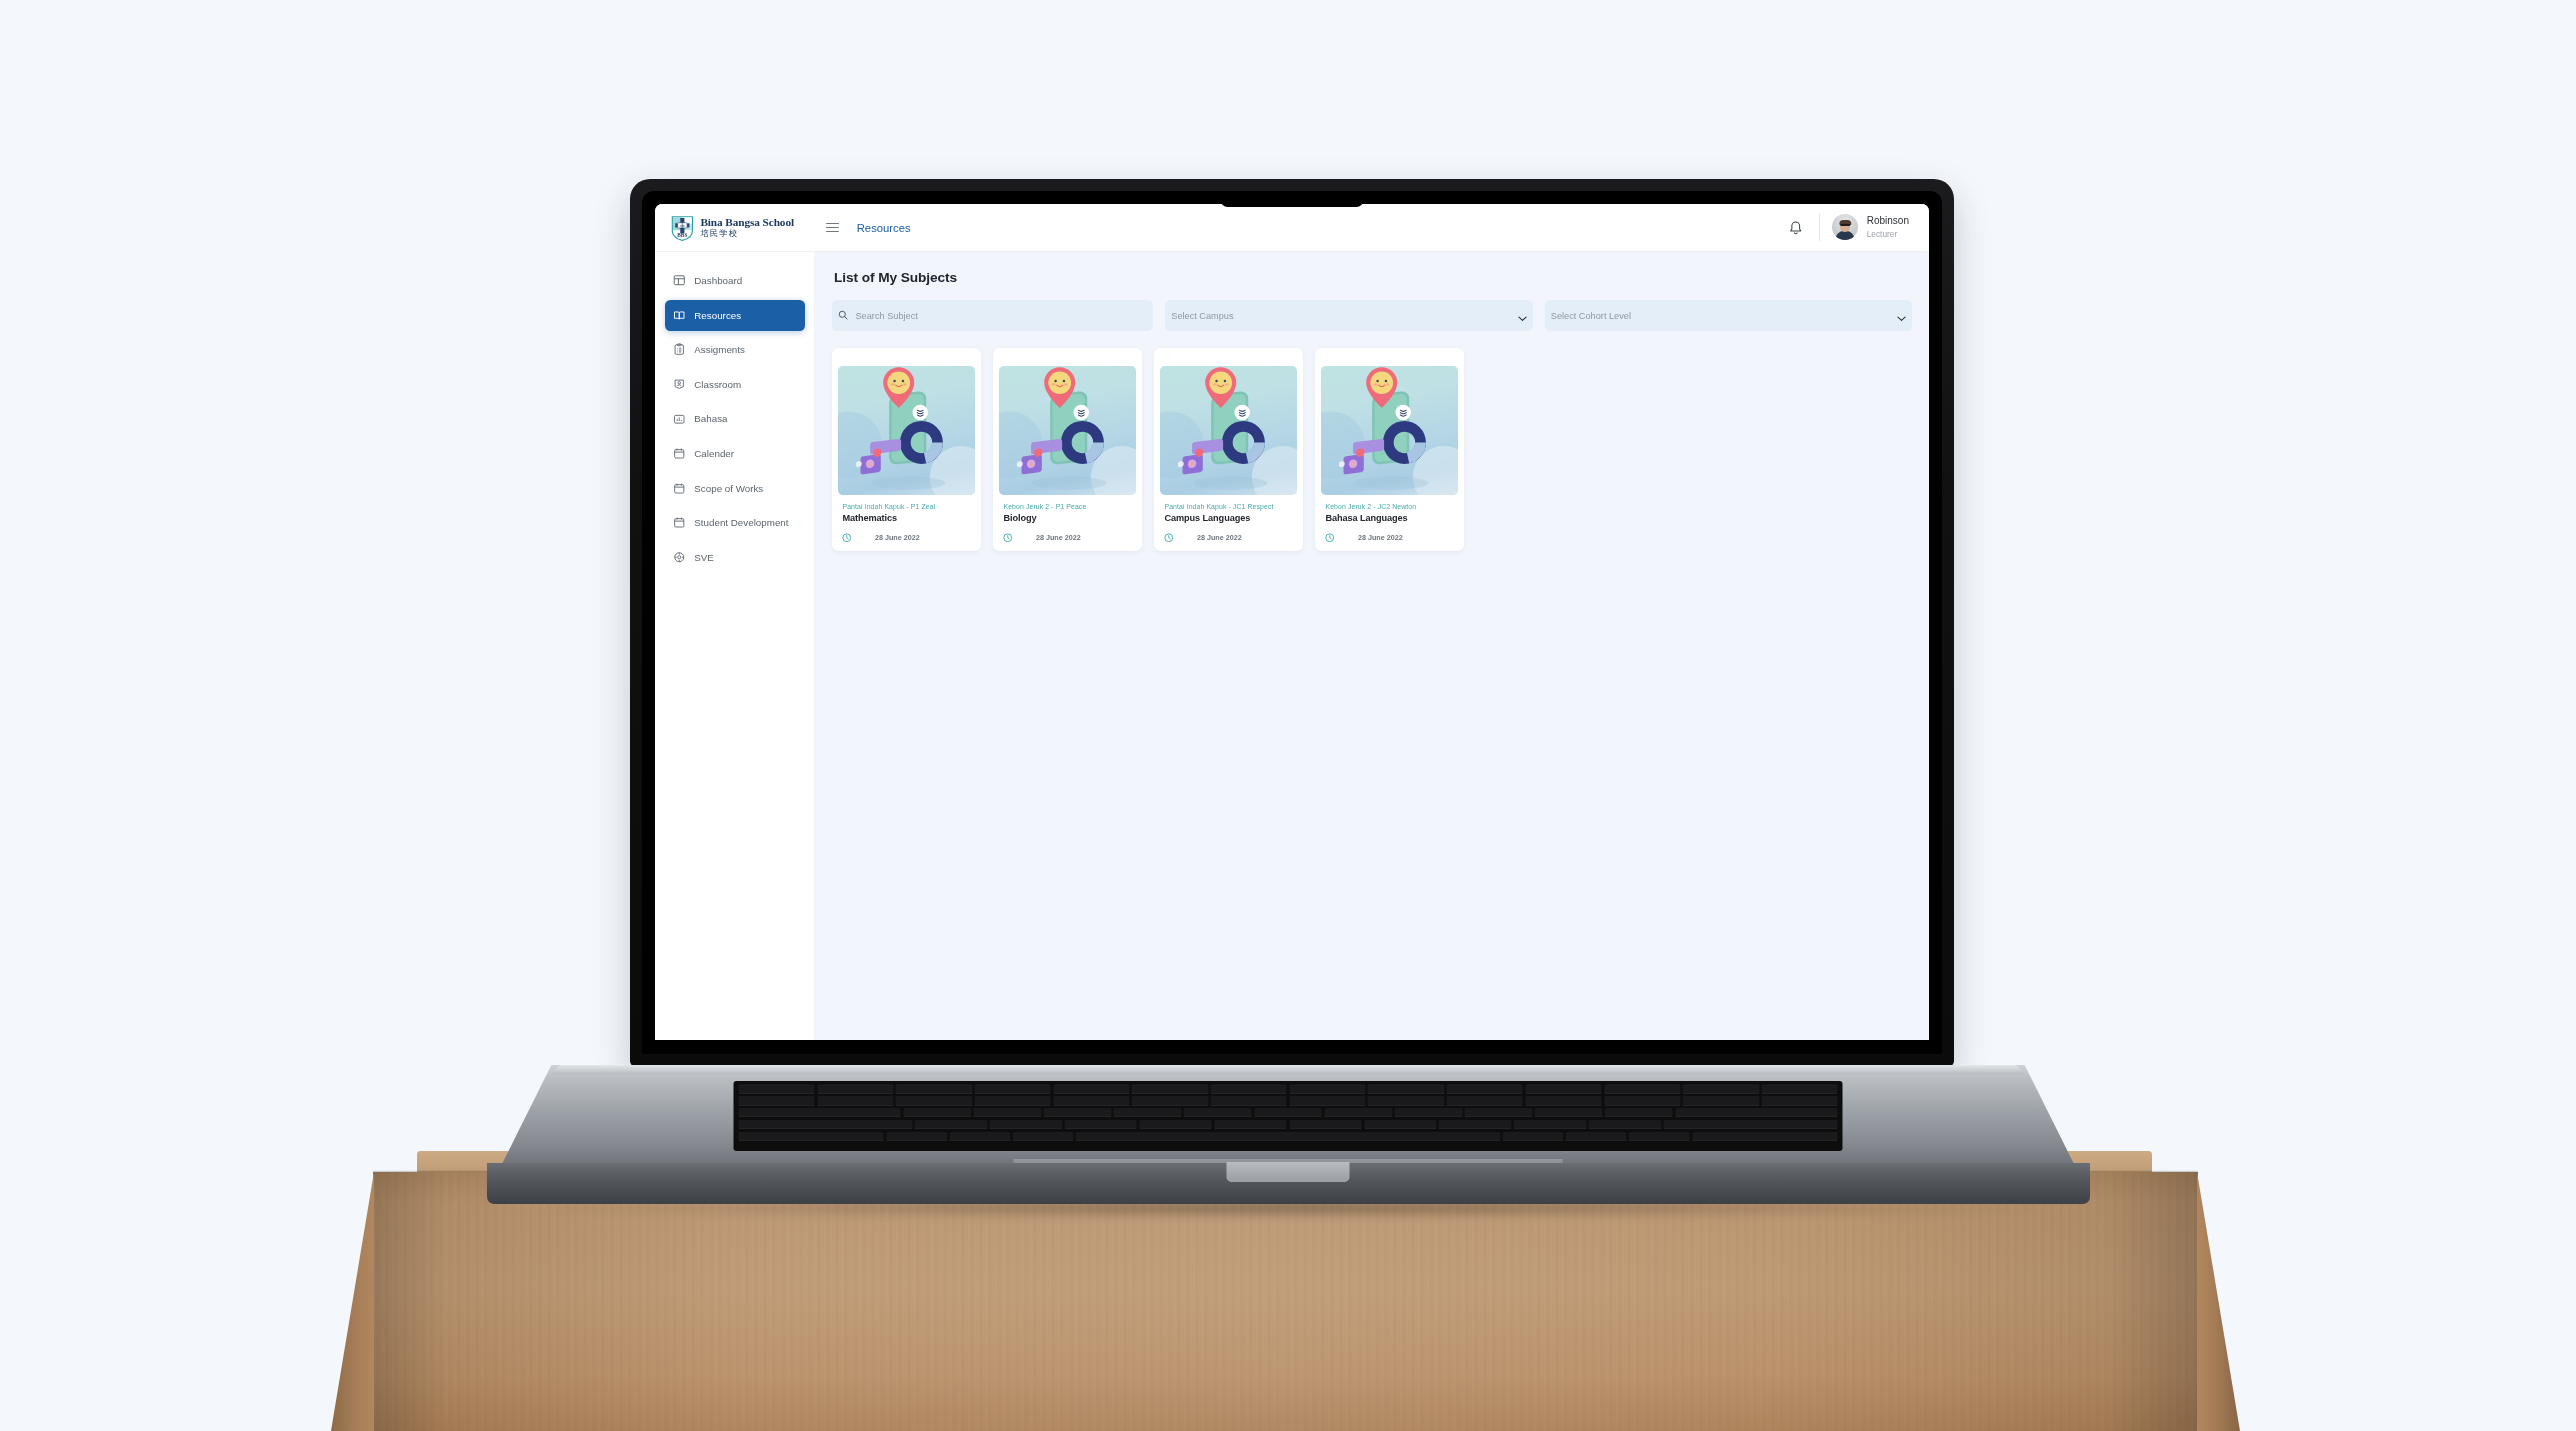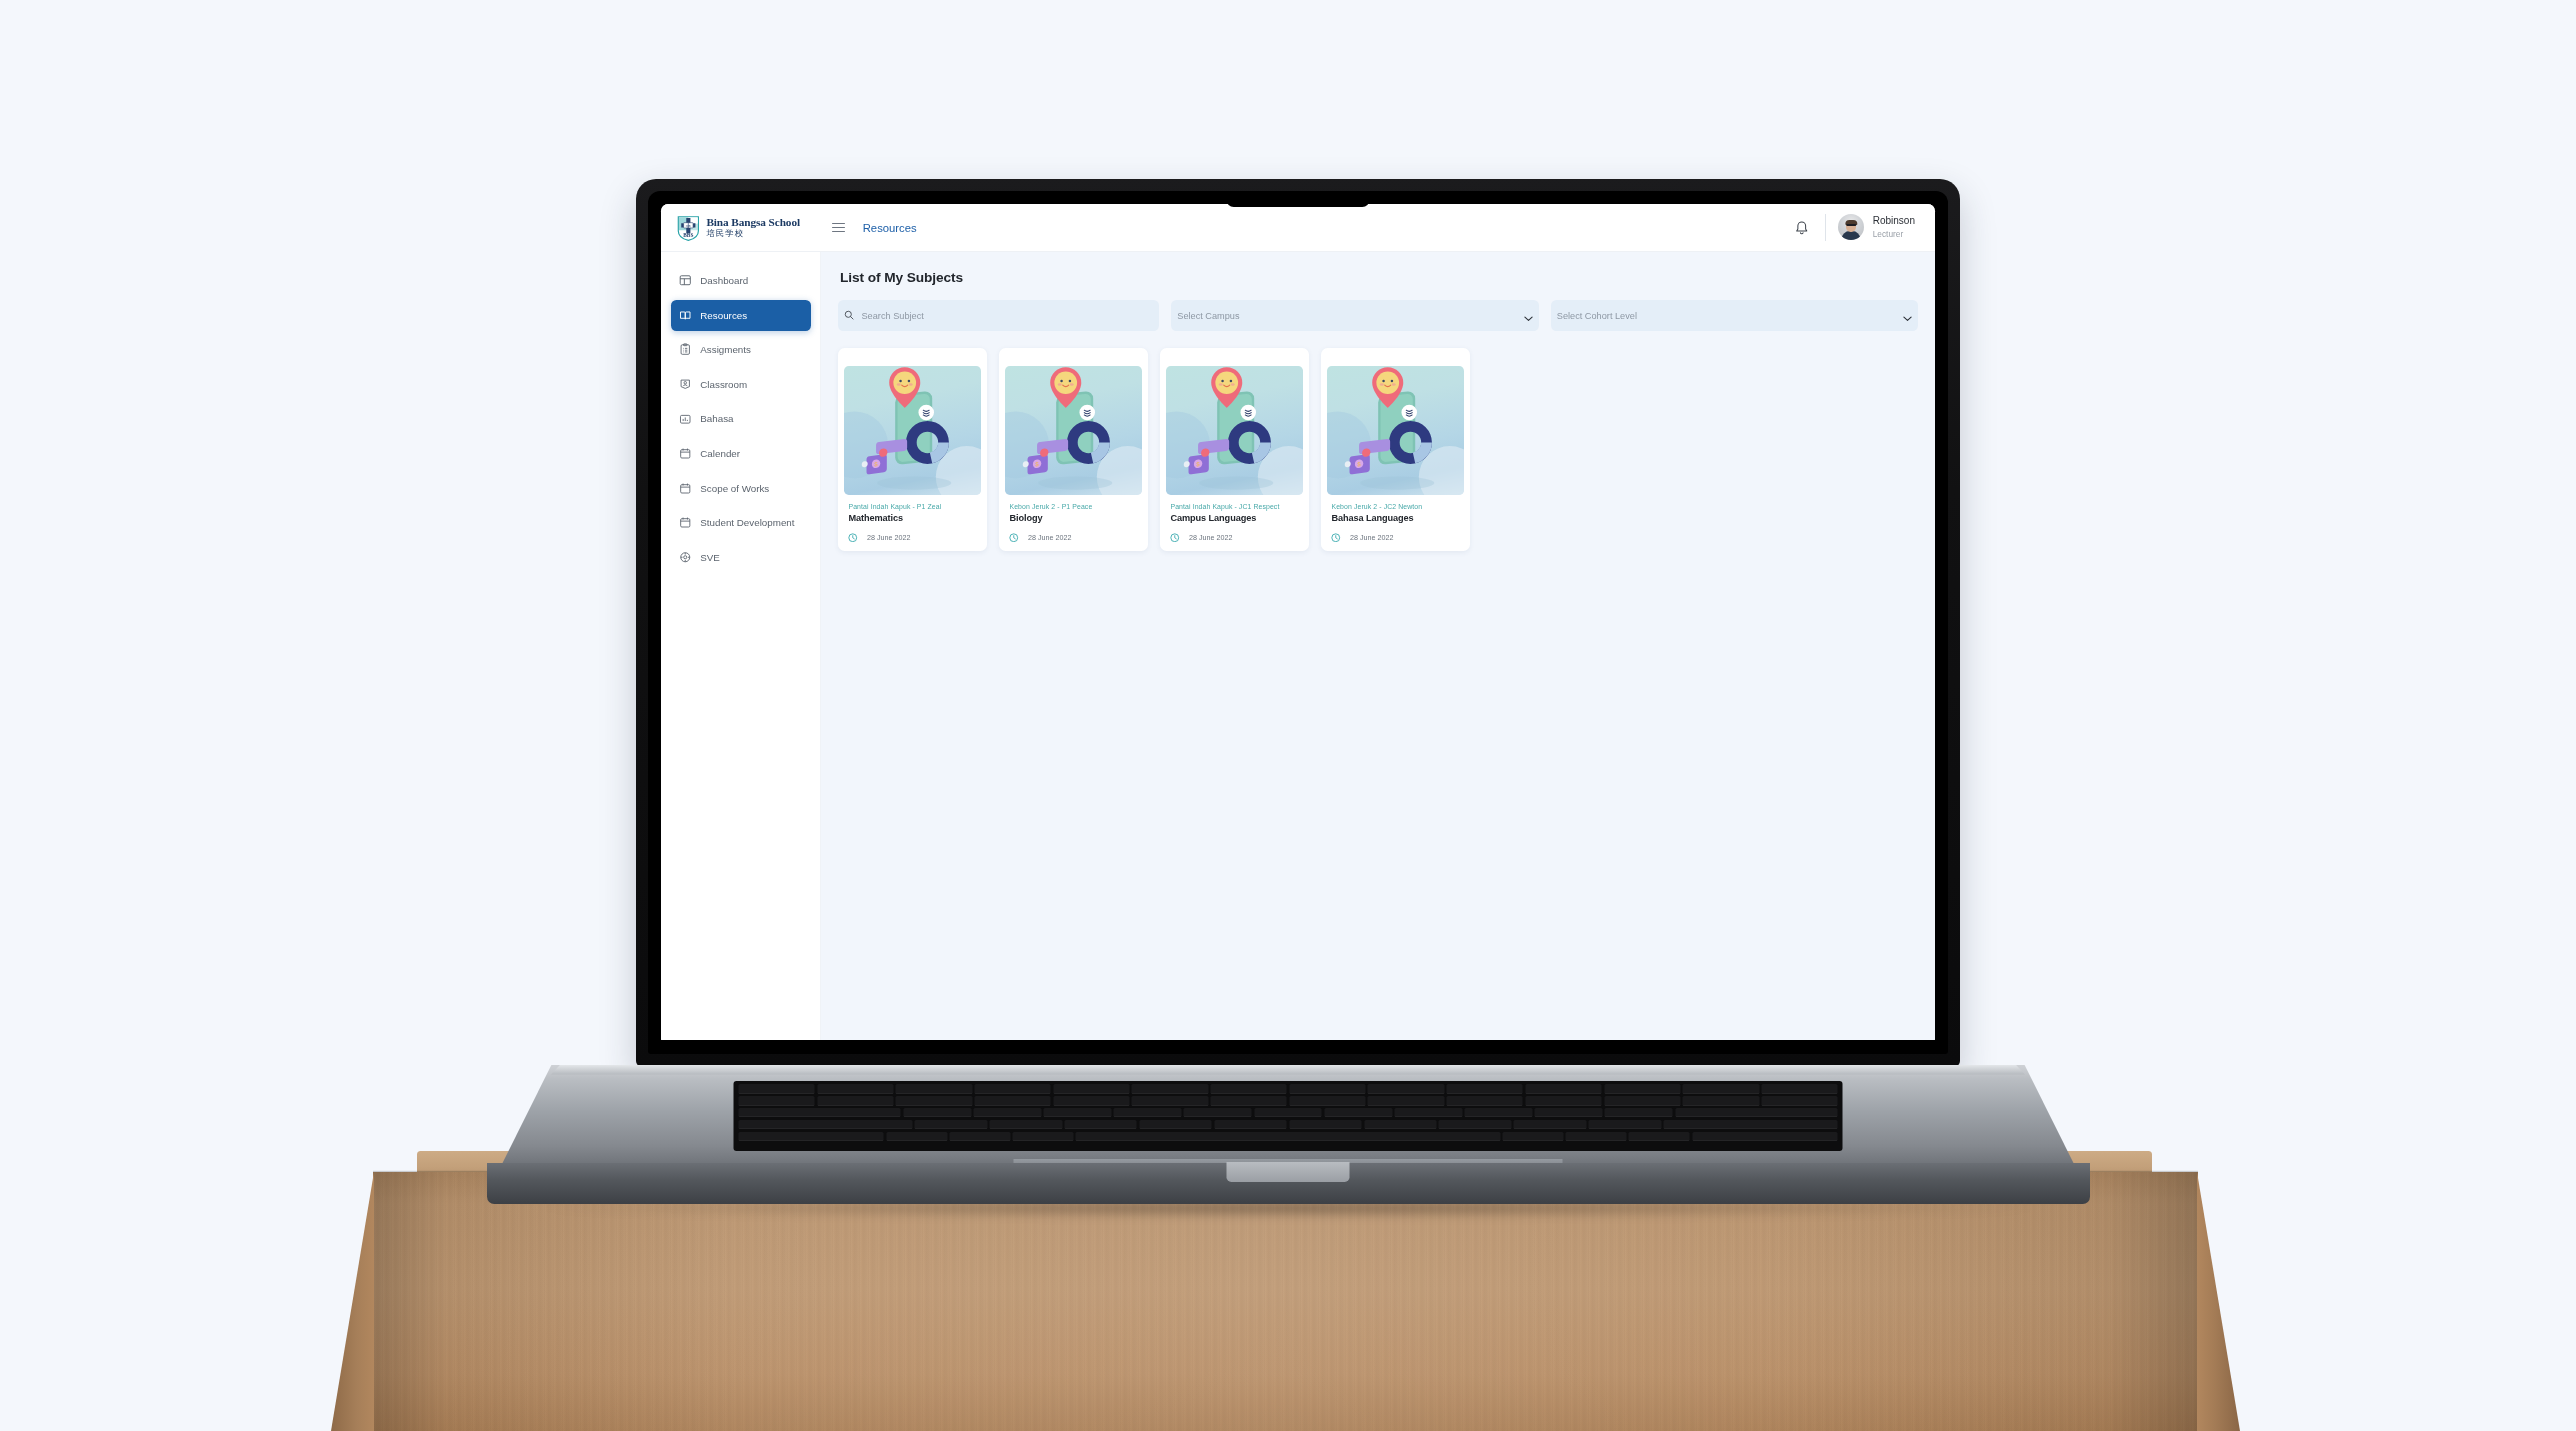--- a/index.html
+++ b/index.html
@@ -51,7 +51,7 @@
 
   
   .lid {
-    position: absolute; left: 135px; top: 0; width: 1324px; height: 888px;
+    position: absolute; left: 129px; top: 0; width: 1324px; height: 888px;
     background: linear-gradient(180deg,#1b1b1d 0%, #111112 35%, #0b0b0c 100%);
     border-radius: 20px 20px 6px 6px;
     box-shadow: 0 15.5px 36px rgba(30,40,60,.22);

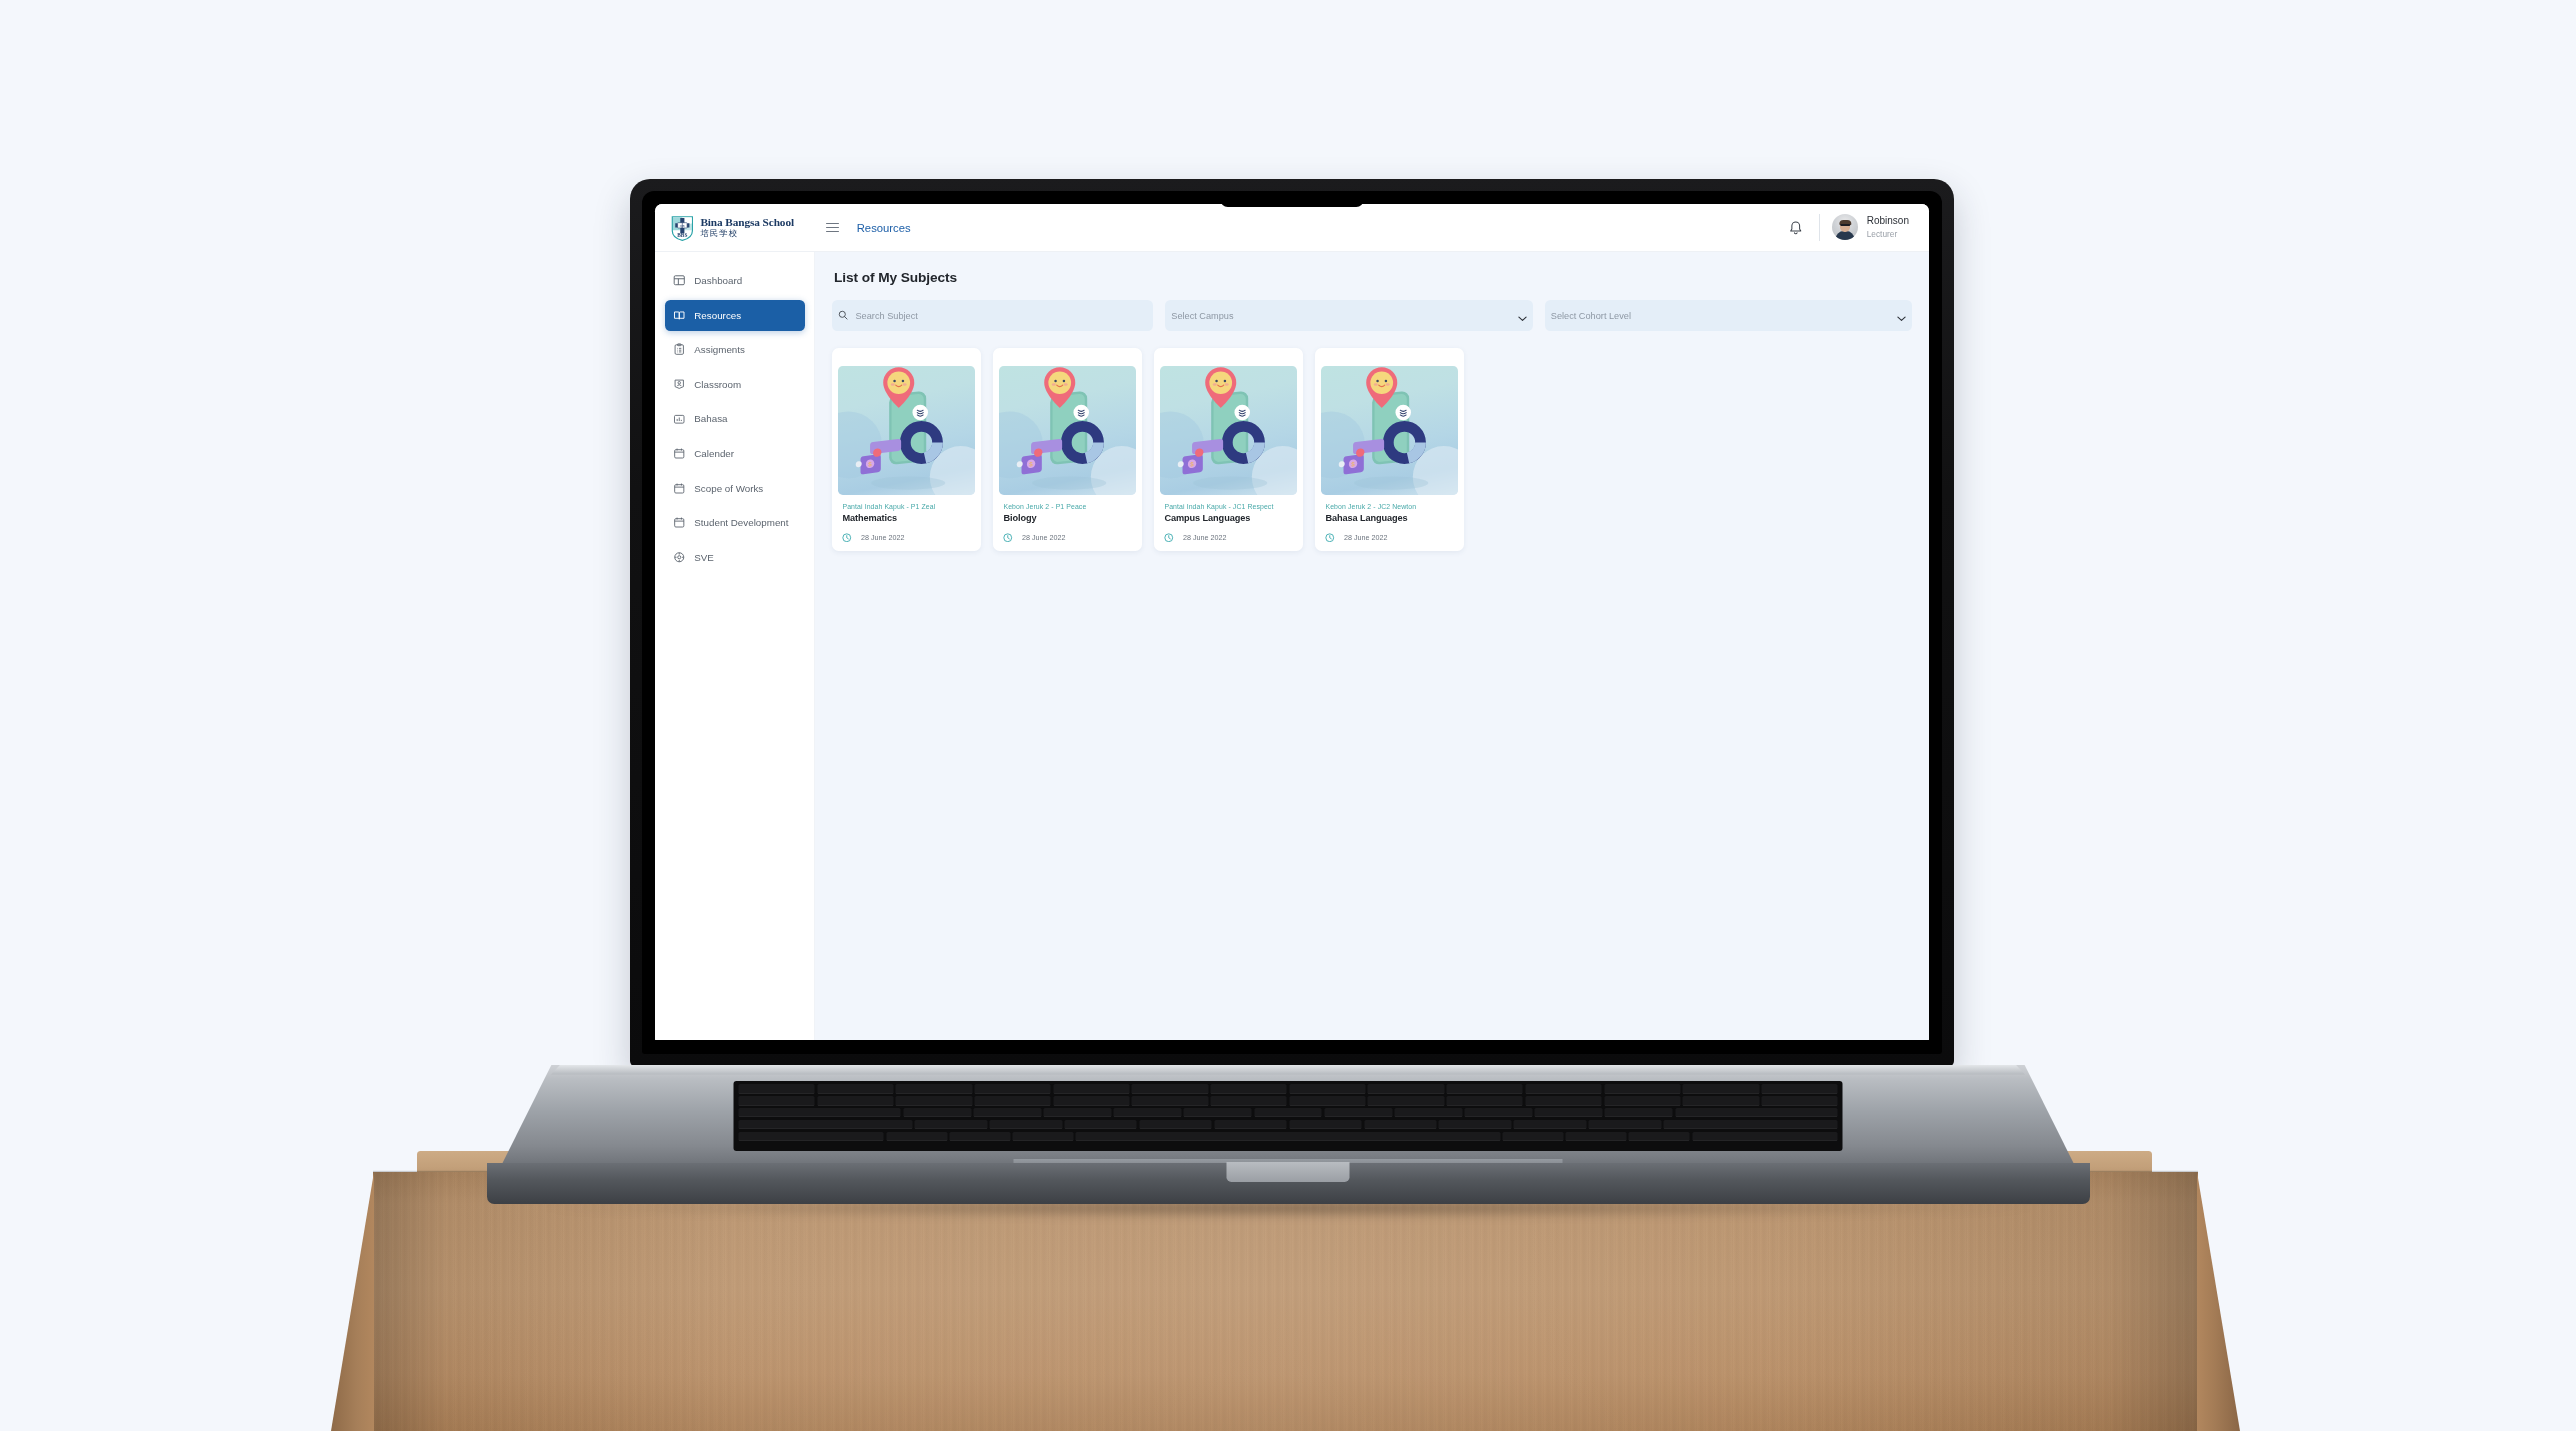--- a/index.html
+++ b/index.html
@@ -188,7 +188,7 @@
   .card-meta { padding:7.8px 4.8px 0 4.8px; }
   .card-campus { font-size:6.9px; color:#46a8a8; margin-bottom:3.6px; letter-spacing:0.1px; }
   .card-subject { font-size:9.2px; font-weight:700; color:#23272d; letter-spacing:-0.1px; }
-  .card-date { display:flex; align-items:flex-end; gap:9px; padding:9.5px 4.8px 8.3px 4.8px; }
+  .card-date { display:flex; align-items:flex-end; gap:23px; padding:9.5px 4.8px 8.3px 4.8px;font-weight:bold; }
   .clock { width:9.5px; height:9.5px; flex:0 0 9.5px; }
   .card-date-text { font-size:7.2px; color:#6d757f; }
 </style>

